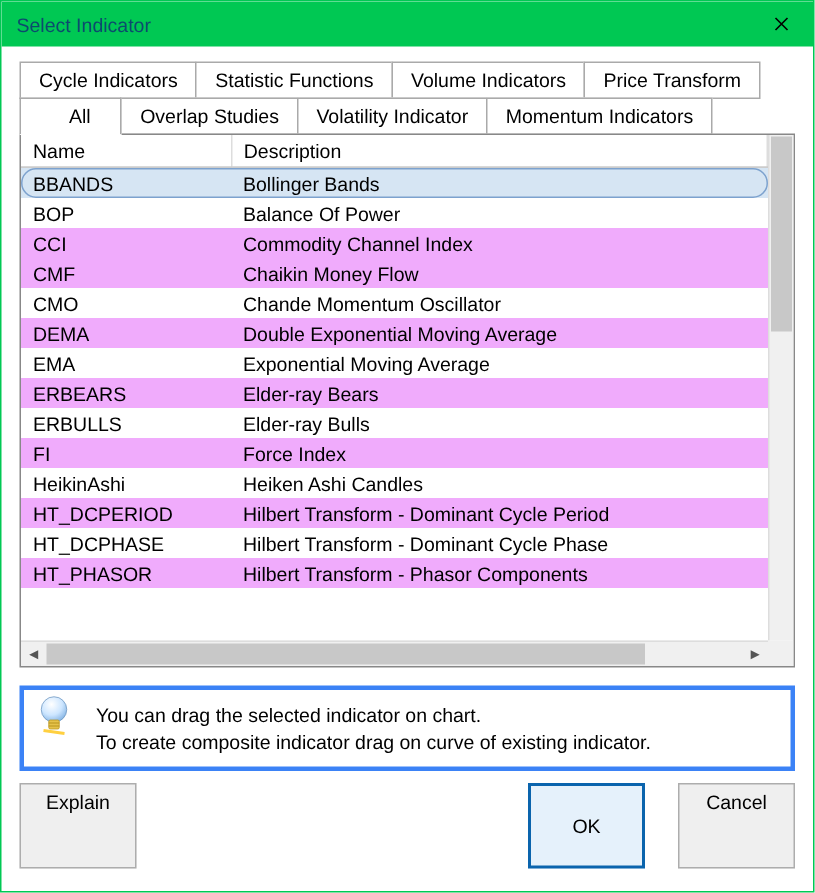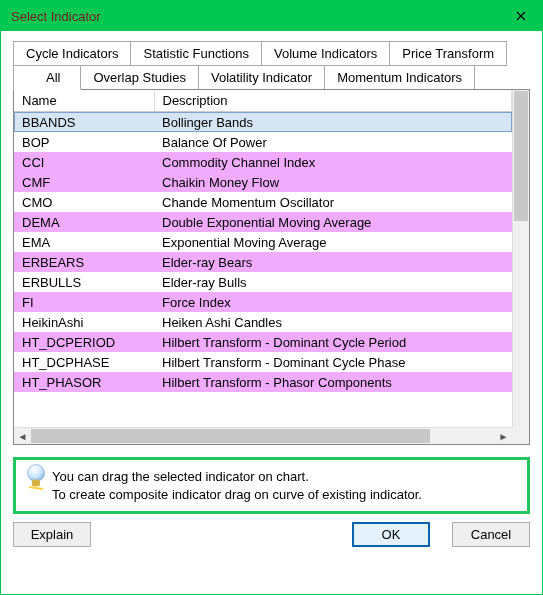--- a/index.html
+++ b/index.html
@@ -20,7 +20,7 @@
     align-items: center;
     justify-content: space-between;
     padding: 0 0 0 10px;
-    color: #7f1d1d;
+    color: #0c4a6e;
   }
   .titlebar-title { font-size: 13px; }
   .close-btn {

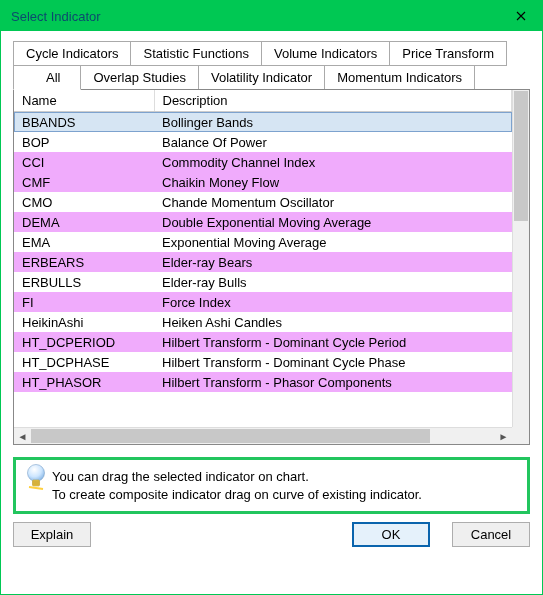--- a/index.html
+++ b/index.html
@@ -100,6 +100,7 @@
     background: #d6e5f3 !important;
     outline: 1px solid #7da2ce;
     outline-offset: -1px;
+    border-radius: 10px;
   }
   .vscroll {
     position: absolute;

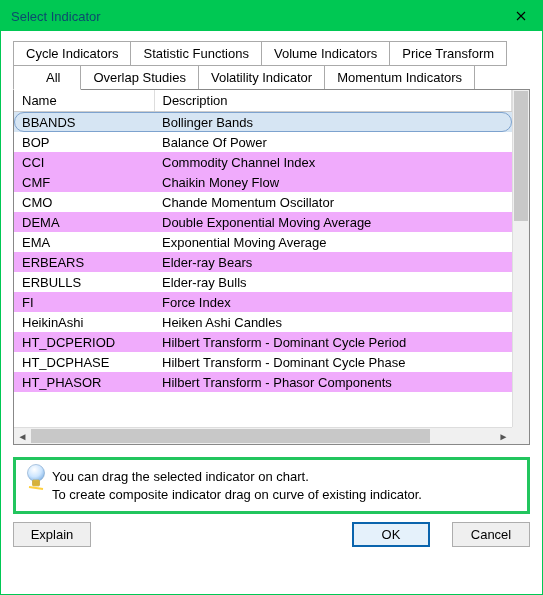--- a/index.html
+++ b/index.html
@@ -143,11 +143,11 @@
   }
   .hint-box {
     margin-top: 12px;
-    border: 3px solid #22c55e;
+    border: 3px solid #3b82f6;
     padding: 8px 10px;
     display: flex;
     align-items: flex-start;
-    gap: 6px;
+    gap: 18px;
     font-size: 13px;
     line-height: 1.35;
   }

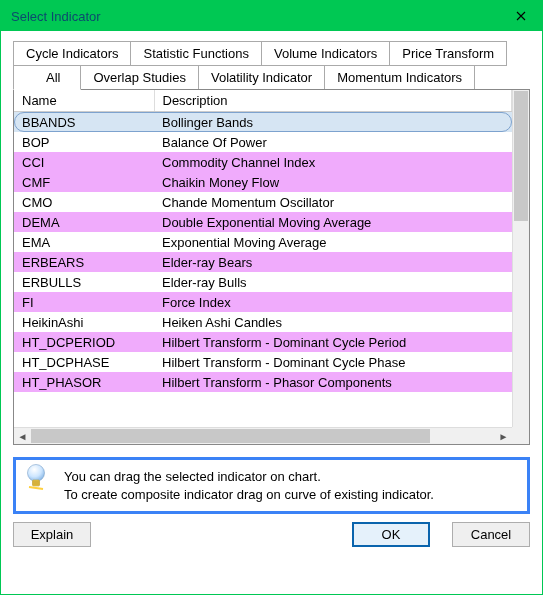--- a/index.html
+++ b/index.html
@@ -175,7 +175,7 @@
   .btn.default {
     border: 2px solid #0a64ad;
     background: #e5f1fb;
-    padding: 3px 0;
+    padding: 19px 0;
   }
   .mnemonic { text-decoration: underline; }
 </style>

